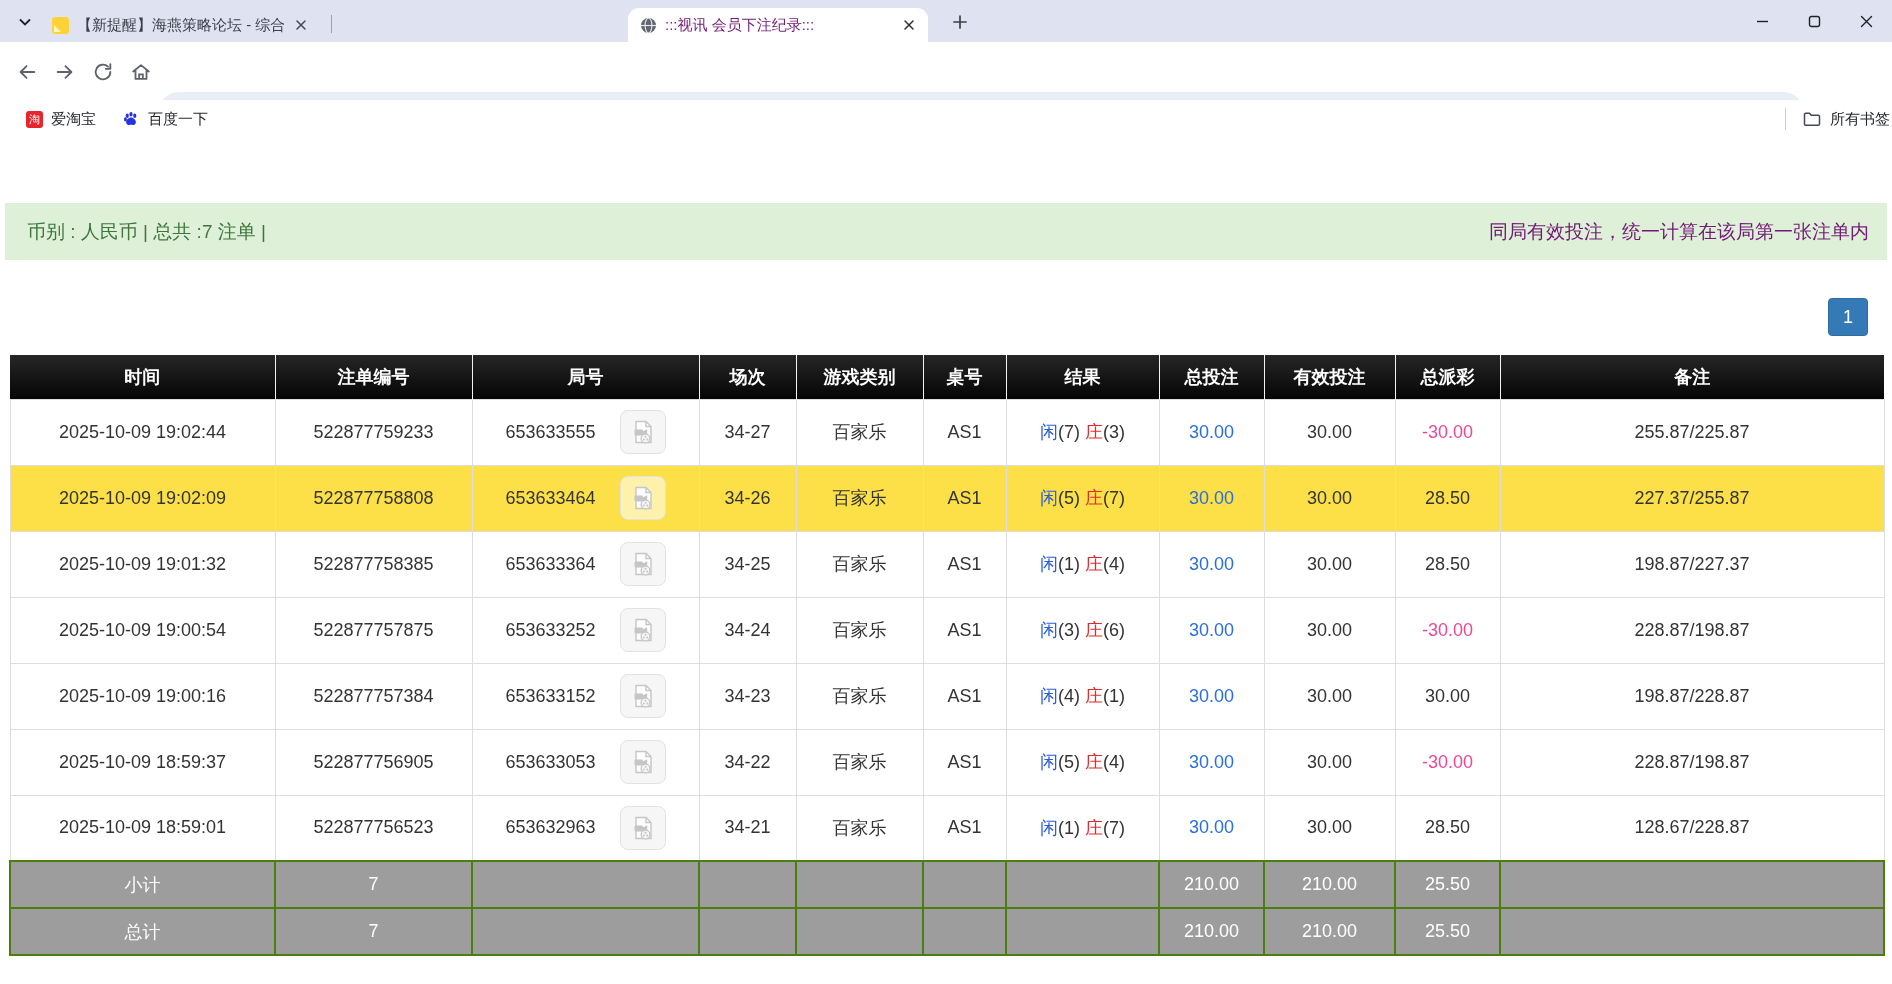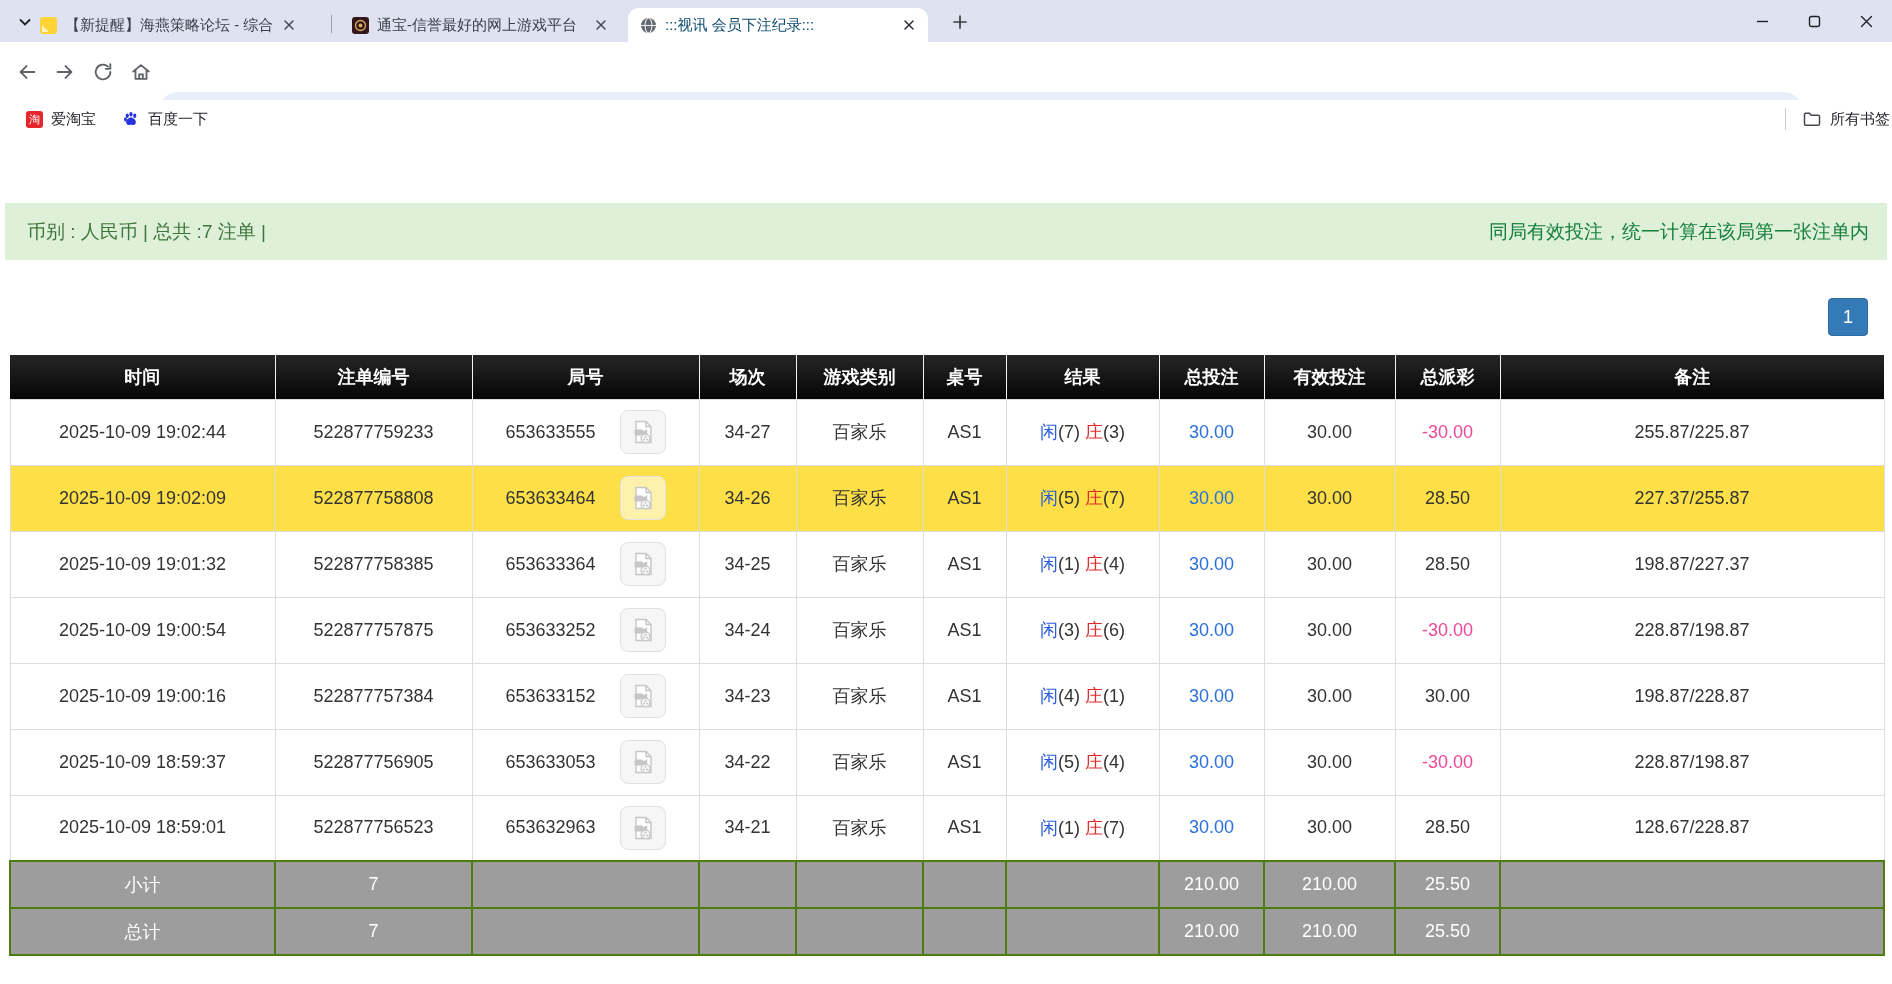--- a/index.html
+++ b/index.html
@@ -88,7 +88,7 @@
       </span>
     </div>
 
-    <div class="tab" style="left:28px; width:280px;align-items:center;">
+    <div class="tab" style="left:40px; width:280px;align-items:center;">
       <span class="favicon fav-yellow"></span>
       <span class="title">【新提醒】海燕策略论坛 - 综合</span>
       <span class="tab-close">

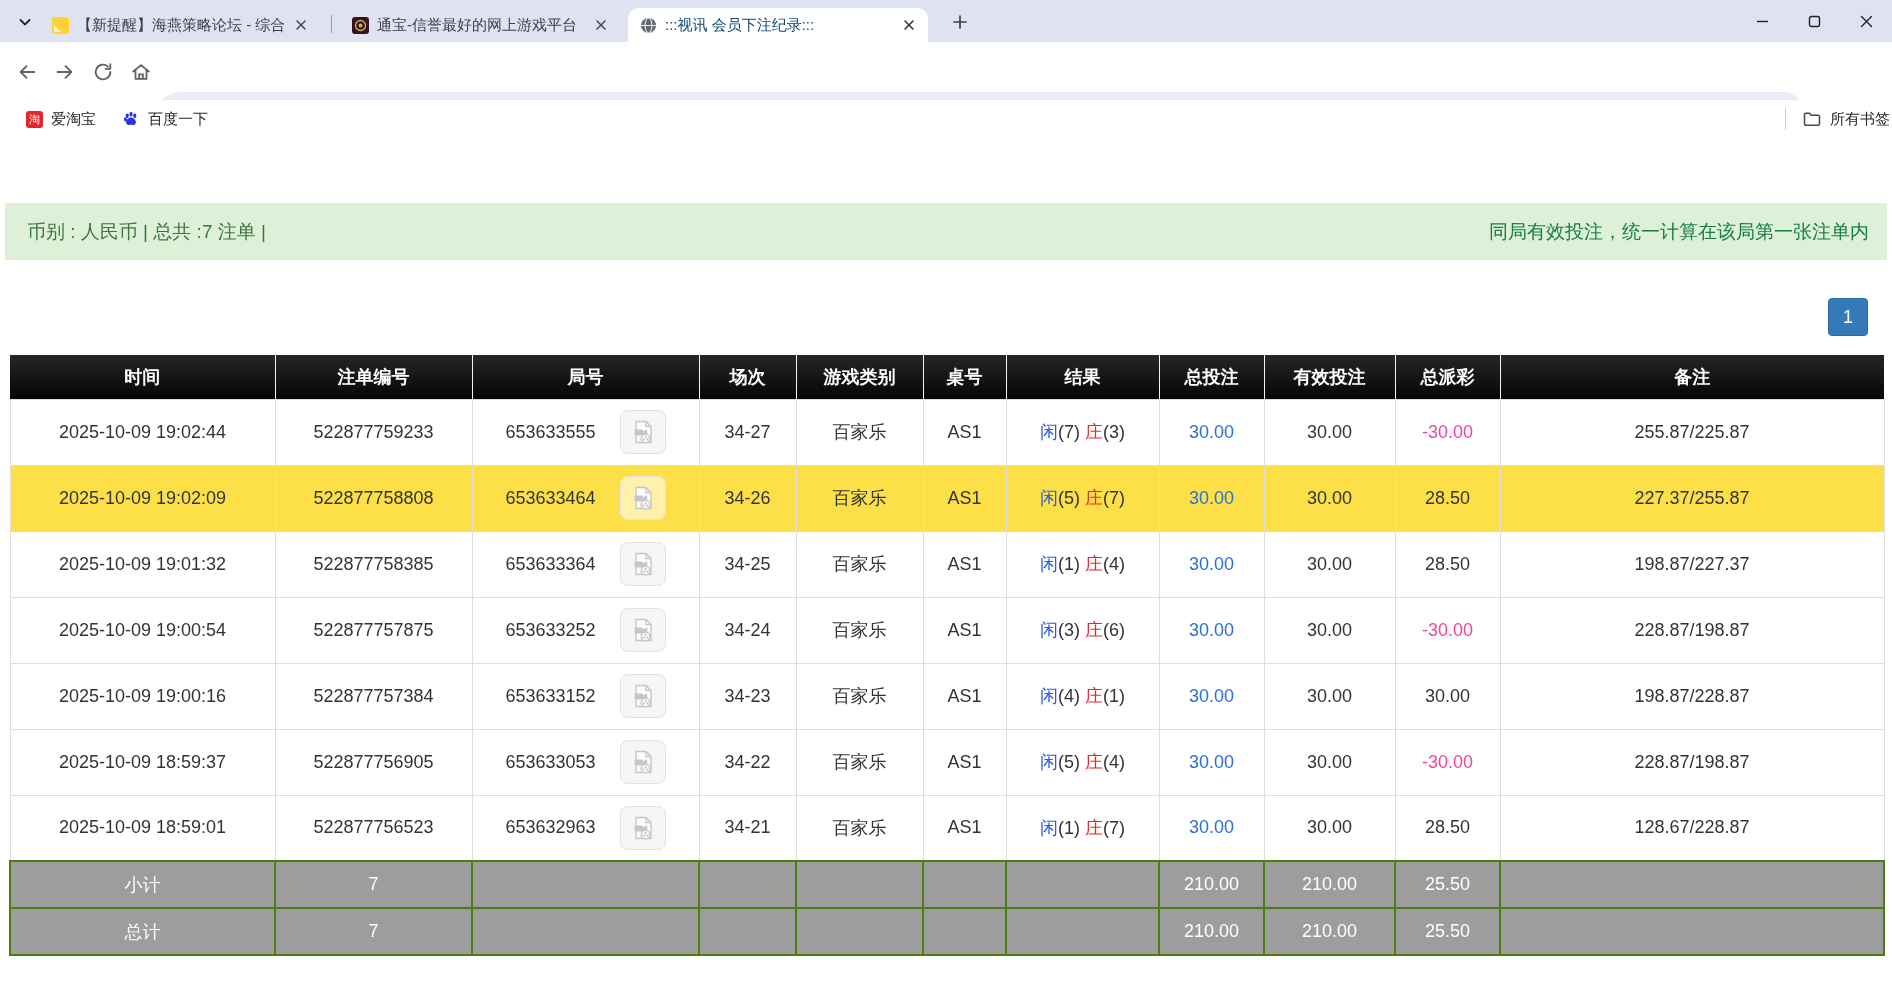--- a/index.html
+++ b/index.html
@@ -100,20 +100,6 @@
 
     <div class="tab-divider" style="left:331px;"></div>
 
-    <div class="tab" style="left:340px; width:280px;">
-      <span class="favicon fav-dark">
-        <svg width="13" height="13" viewBox="0 0 13 13">
-            <circle cx="6.5" cy="6.5" r="5" fill="none" stroke="#d4af5a" stroke-width="1.3"></circle>
-            <circle cx="6.5" cy="6.5" r="2" fill="#d4af5a"></circle>
-          </svg>
-      </span>
-      <span class="title">通宝-信誉最好的网上游戏平台</span>
-      <span class="tab-close">
-        <svg width="12" height="12" viewBox="0 0 12 12">
-            <path d="M2 2l8 8M10 2l-8 8" stroke="#45494f" stroke-width="1.5" stroke-linecap="round"></path>
-          </svg>
-      </span>
-    </div>
 
     <div class="tab active" style="left:628px; width:300px;">
       <span class="favicon">

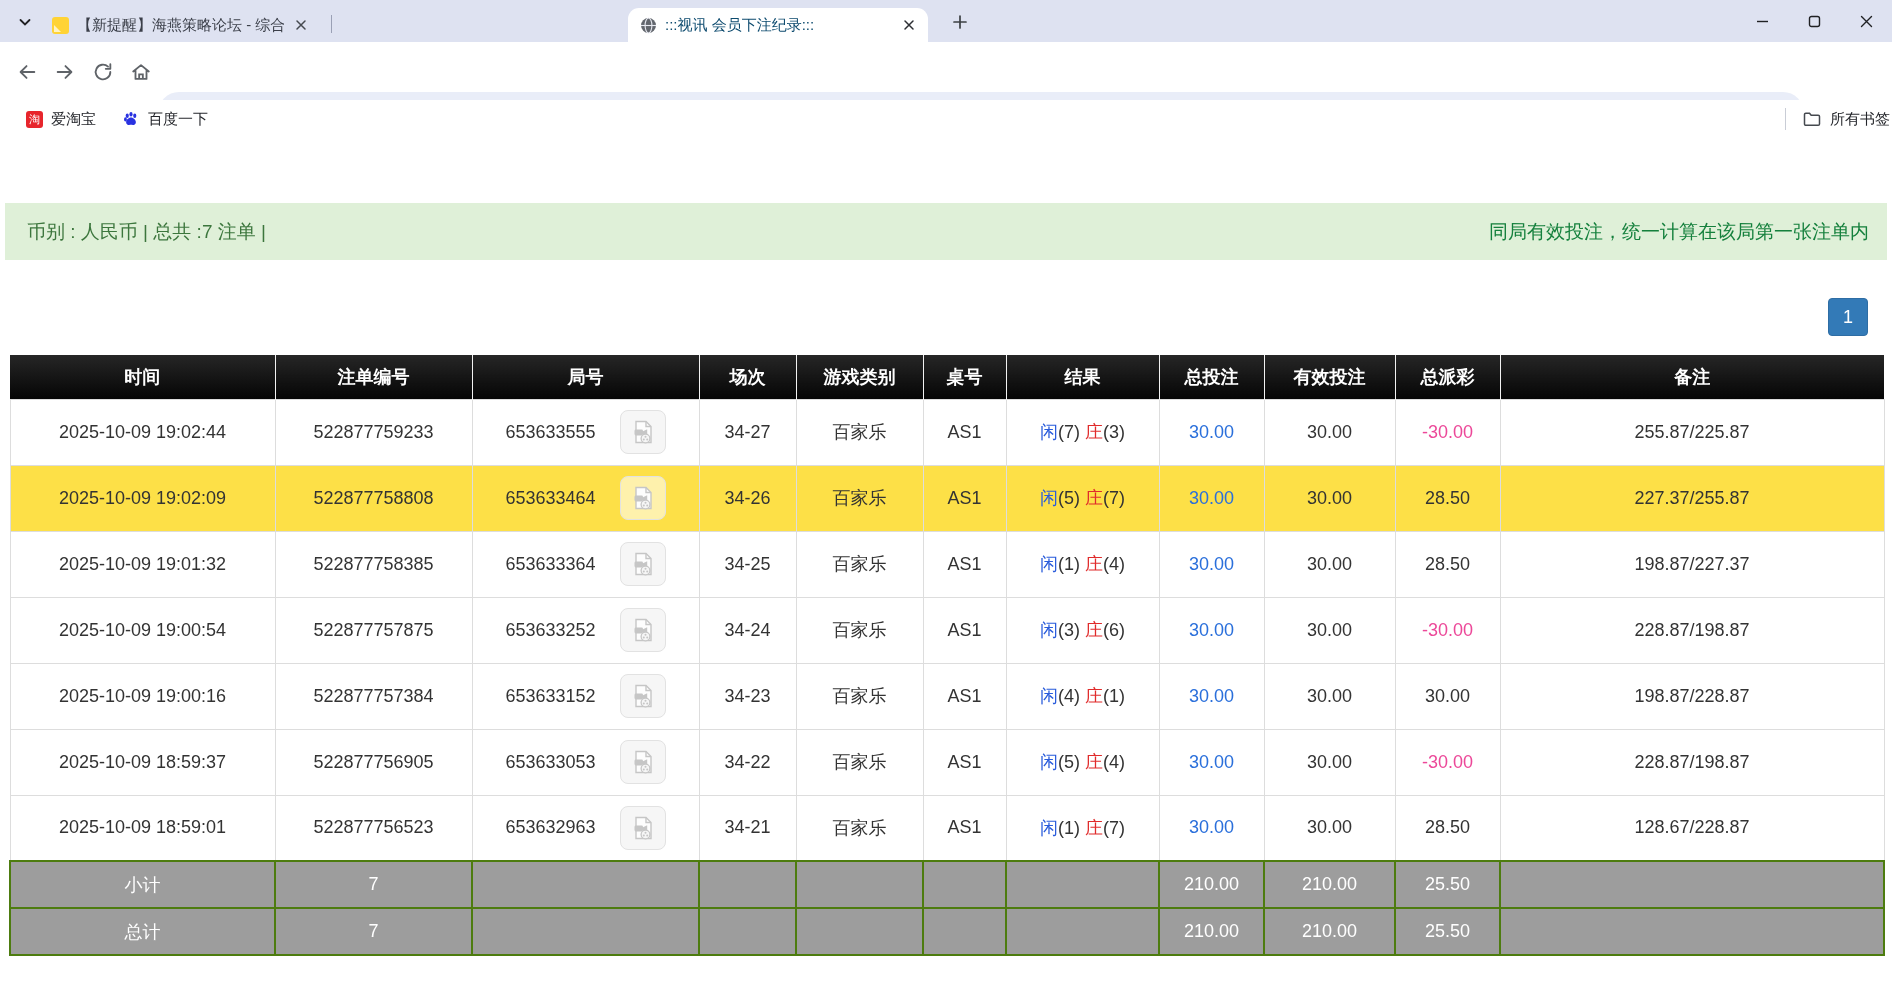--- a/index.html
+++ b/index.html
@@ -12,7 +12,7 @@
   .tab { position:absolute; top:8px; height:34px; display:flex; align-items:center; padding:0 10px 0 12px; }
   .tab .title { font-size:15px; color:#3b3f49; white-space:nowrap; overflow:hidden; flex:1; margin:0 8px; }
   .tab.active { background:#fff; border-radius:11px 11px 0 0; height:34px; }
-  .tab.active .title { color:#0c4a6e; }
+  .tab.active .title { color:#701a75; }
   .tab-close { width:18px; height:18px; display:flex; align-items:center; justify-content:center; border-radius:50%; flex:none; }
   .tab-divider { position:absolute; top:15px; width:1px; height:18px; background:#9aa0b5; }
   .favicon { width:17px; height:17px; flex:none; position:relative; }

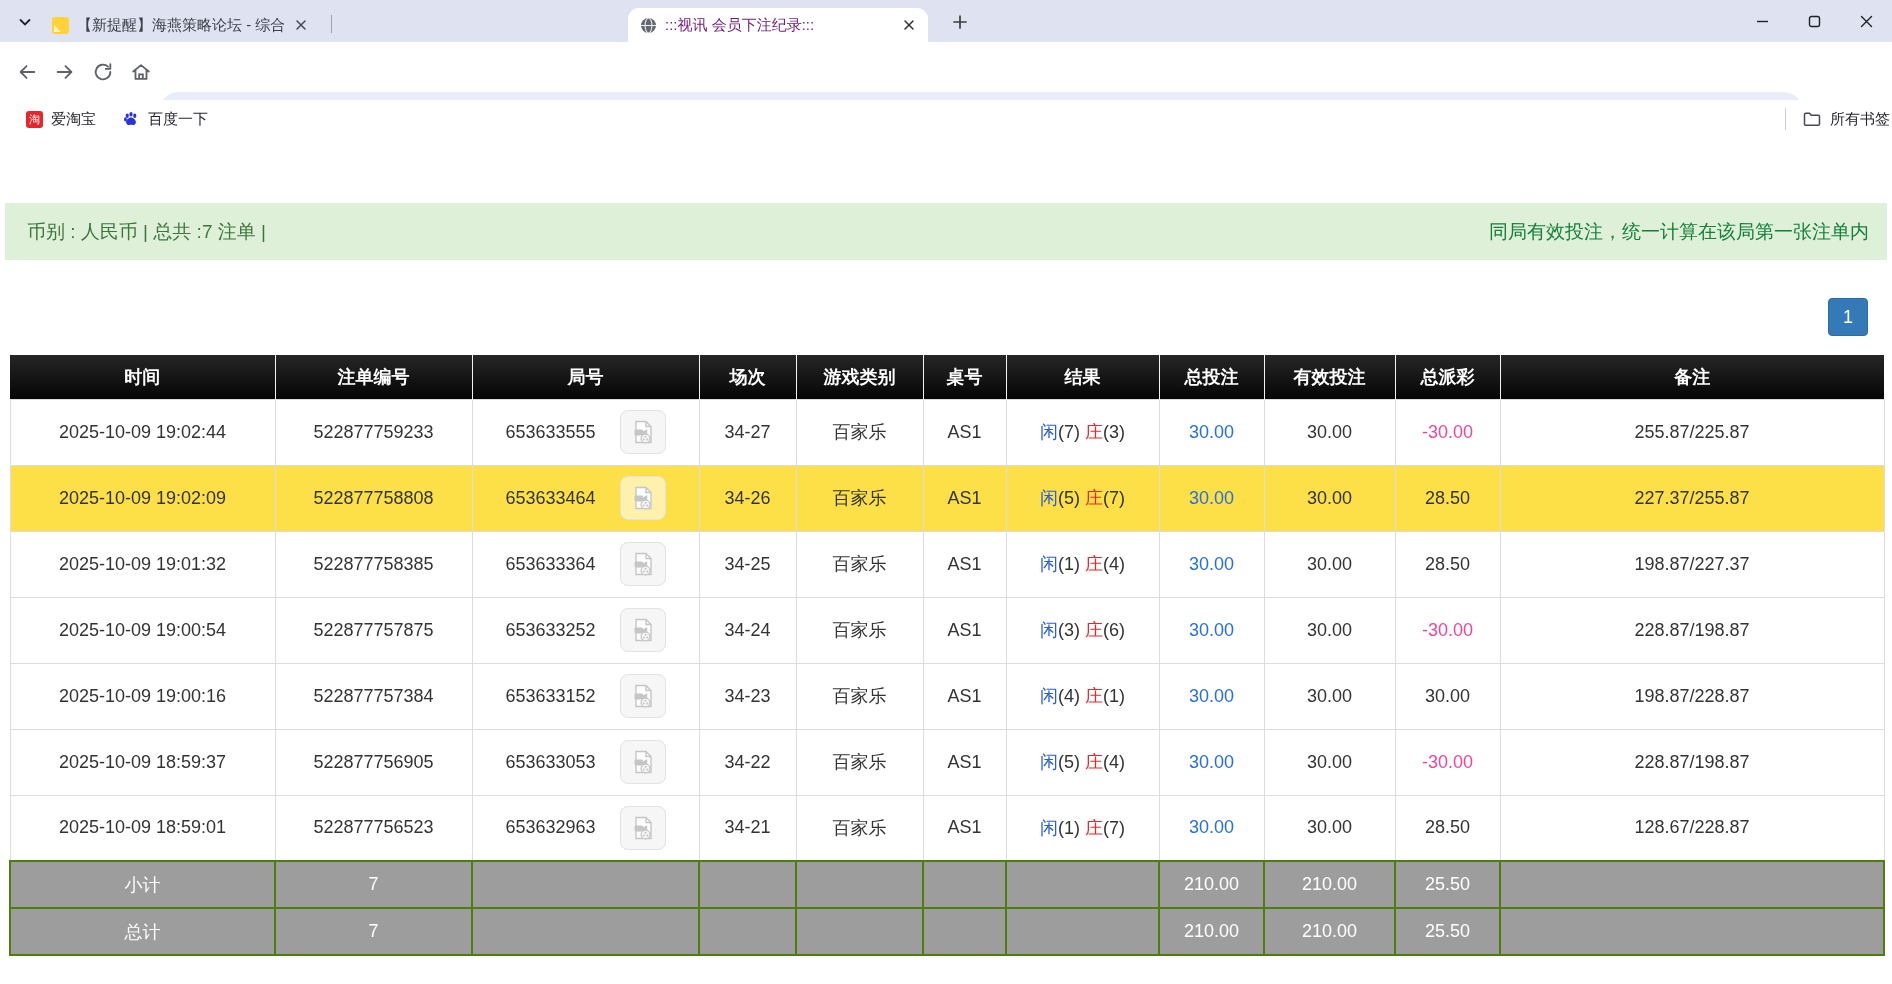--- a/index.html
+++ b/index.html
@@ -52,7 +52,7 @@
   
   .summary { position:absolute; top:203px; left:5px; right:5px; height:57px; background:#dff0d8; display:flex; align-items:center; }
   .summary-text { margin-left:22px; font-size:19px; color:#3c763d; }
-  .summary-notice { position:absolute; right:18px; font-size:19px; color:#15803d; }
+  .summary-notice { position:absolute; right:18px; font-size:19px; color:#701a75; }
 
   
   .pager { position:absolute; top:298px; right:24px; width:40px; height:38px; background:#337ab7; border:1px solid #2e6da4; border-radius:4px; color:#fff; font-size:18px; display:flex; align-items:center; justify-content:center; }

